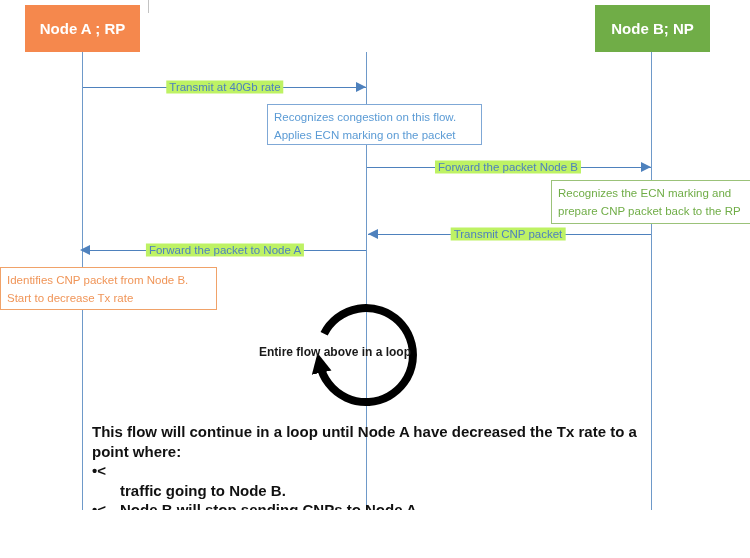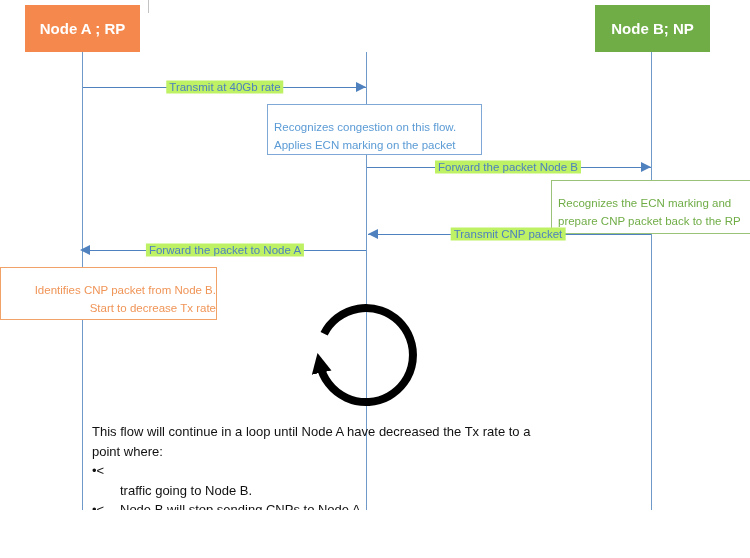--- a/index.html
+++ b/index.html
@@ -39,7 +39,7 @@
   
   .note{
     position:absolute;background:#fff;font-size:11.5px;line-height:18px;
-    padding:13px 0 0 6px;white-space:nowrap;
+    padding:3px 0 0 6px;white-space:nowrap;
   }
   #note-switch{left:267px;top:104px;width:207px;height:36px;border:1px solid #7FA8D6;color:#5B9BD5;}
   #note-node-b{left:551px;top:180px;width:198px;height:39px;border:1px solid #9BC279;color:#70AD47;}

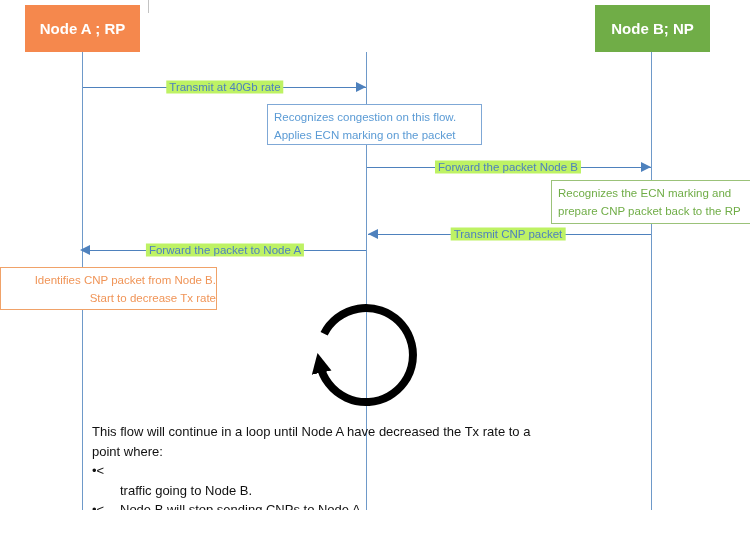--- a/index.html
+++ b/index.html
@@ -43,7 +43,7 @@
   }
   #note-switch{left:267px;top:104px;width:207px;height:36px;border:1px solid #7FA8D6;color:#5B9BD5;}
   #note-node-b{left:551px;top:180px;width:198px;height:39px;border:1px solid #9BC279;color:#70AD47;}
-  #note-node-a{left:0;top:267px;width:209px;height:38px;border:1px solid #F0A269;color:#F09558;text-align:right;}
+  #note-node-a{left:0;top:267px;width:209px;height:38px;border:1px solid #F0A269;color:#F09558;}
   .note div{margin:0;}
   
   #loop-svg{position:absolute;left:300px;top:290px;}

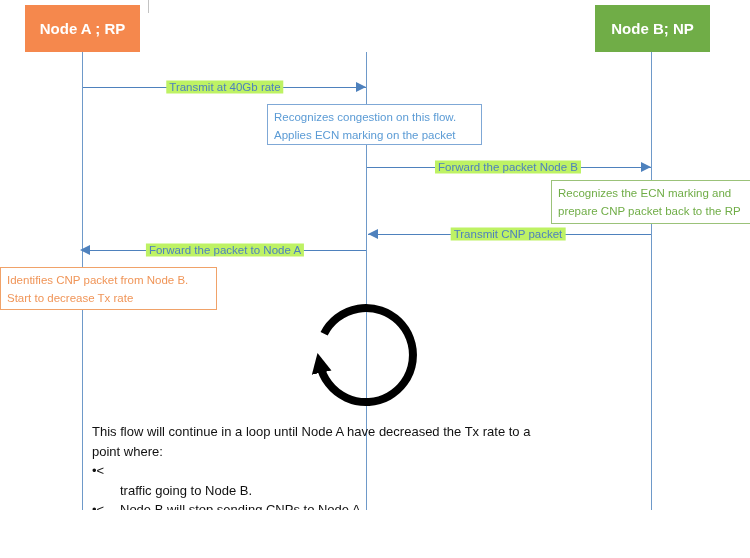--- a/index.html
+++ b/index.html
@@ -120,6 +120,7 @@
     </defs>
     <path d="M 24.1 43.7 A 47 47 0 1 1 20.0 74.8" fill="none" stroke="#000" stroke-width="8" marker-end="url(#loop-arrowhead)"></path>
   </svg>
+  <div id="loop-label">Entire flow above in a loop</div>
 
   <div id="footer">
     <div>This flow will continue in a loop until Node A have decreased the Tx rate to a</div>

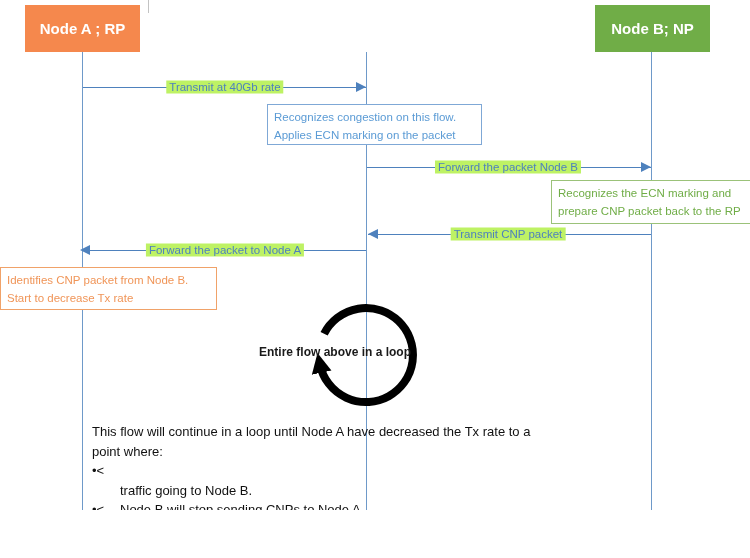--- a/index.html
+++ b/index.html
@@ -54,7 +54,7 @@
   
   #footer{
     position:absolute;left:92px;top:422px;width:560px;
-    color:#111;font-size:13px;font-weight:normal;line-height:19.5px;
+    color:#111;font-size:15px;font-weight:bold;line-height:19.5px;
   }
   .bullet-row{display:flex;}
   .blt{display:inline-block;width:28px;flex:0 0 28px;}

